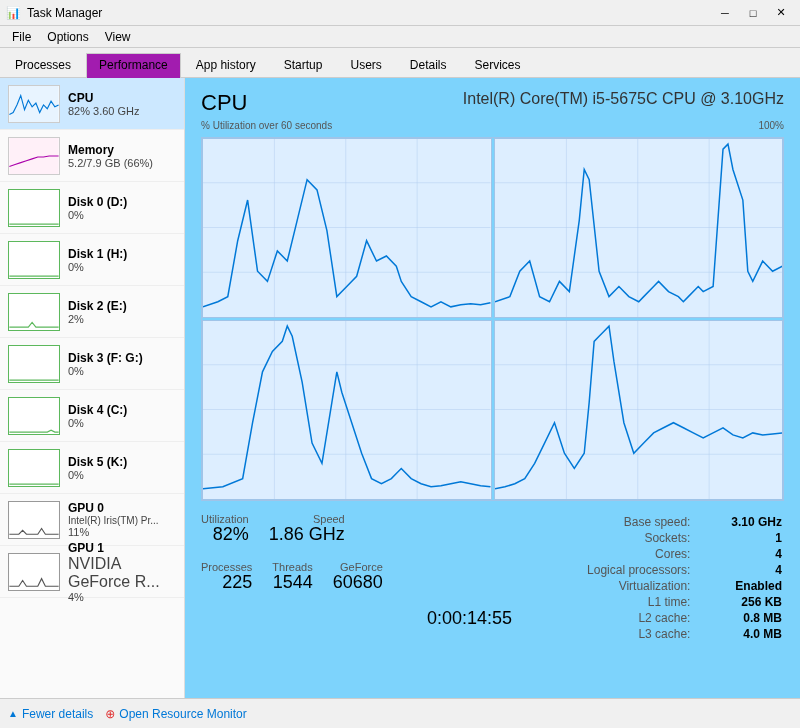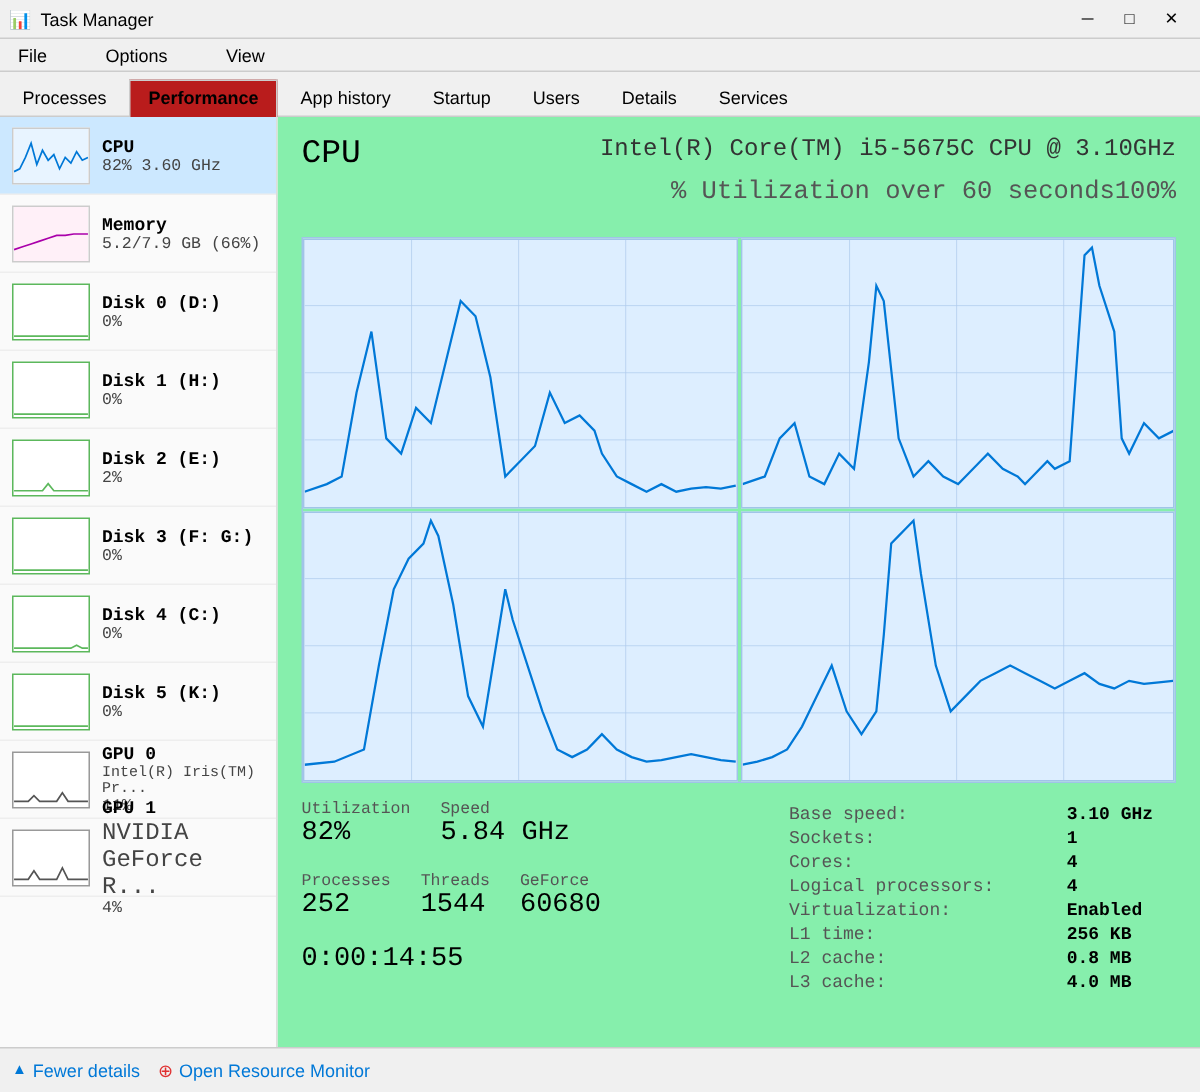--- a/index.html
+++ b/index.html
@@ -44,7 +44,6 @@
       display: flex;
       padding: 2px 4px;
       height: 22px;
-      gap: 23px;
     }
     .menu-item {
       padding: 2px 8px;

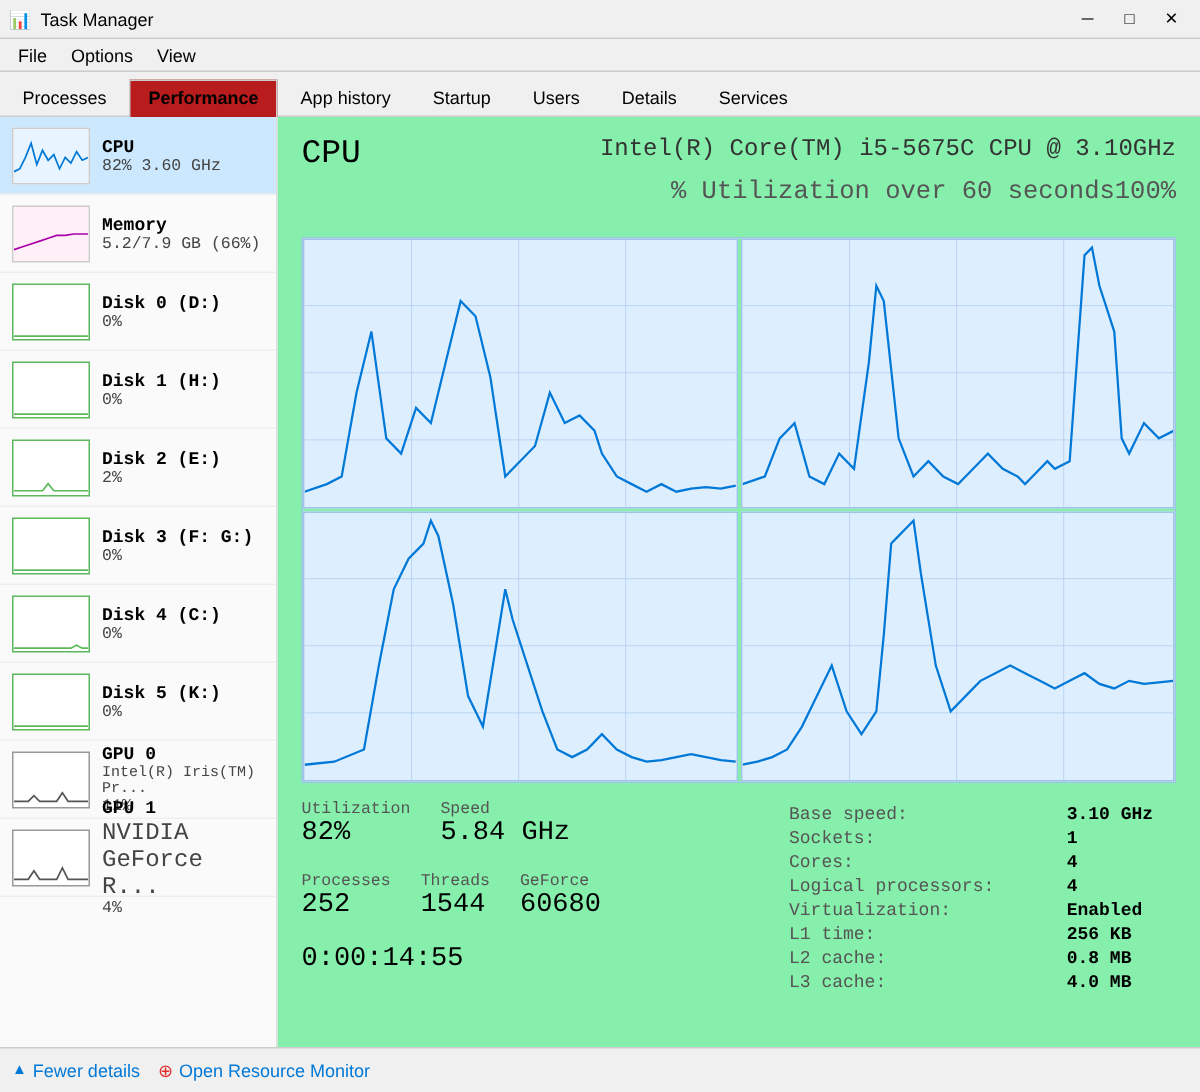--- a/index.html
+++ b/index.html
@@ -70,10 +70,10 @@
       top: 1px;
     }
     .tab.active {
-      background: #b91c1c;
+      background: #a21caf;
       border-color: #ccc;
       border-bottom-color: #fff;
-      font-weight: 700;
+      font-weight: 400;
     }
 
     

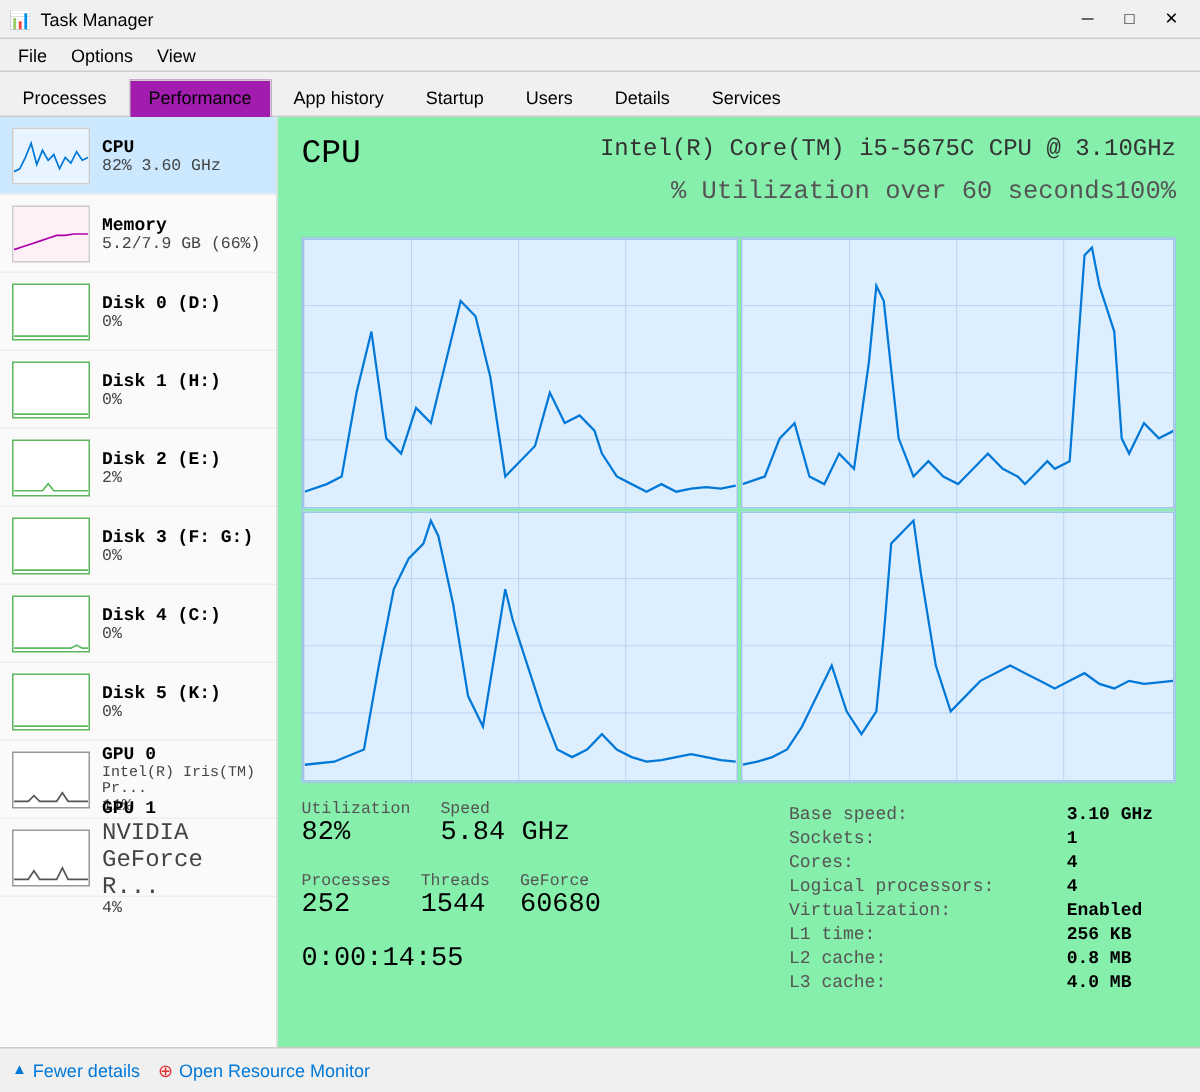--- a/index.html
+++ b/index.html
@@ -80,8 +80,7 @@
     .main {
       display: flex;
       height: calc(728px - 26px - 22px - 30px - 30px);
-      background: #86efac;
-      font-family: Liberation Mono, monospace;
+      background: #7dd3fc;
     }
 
     

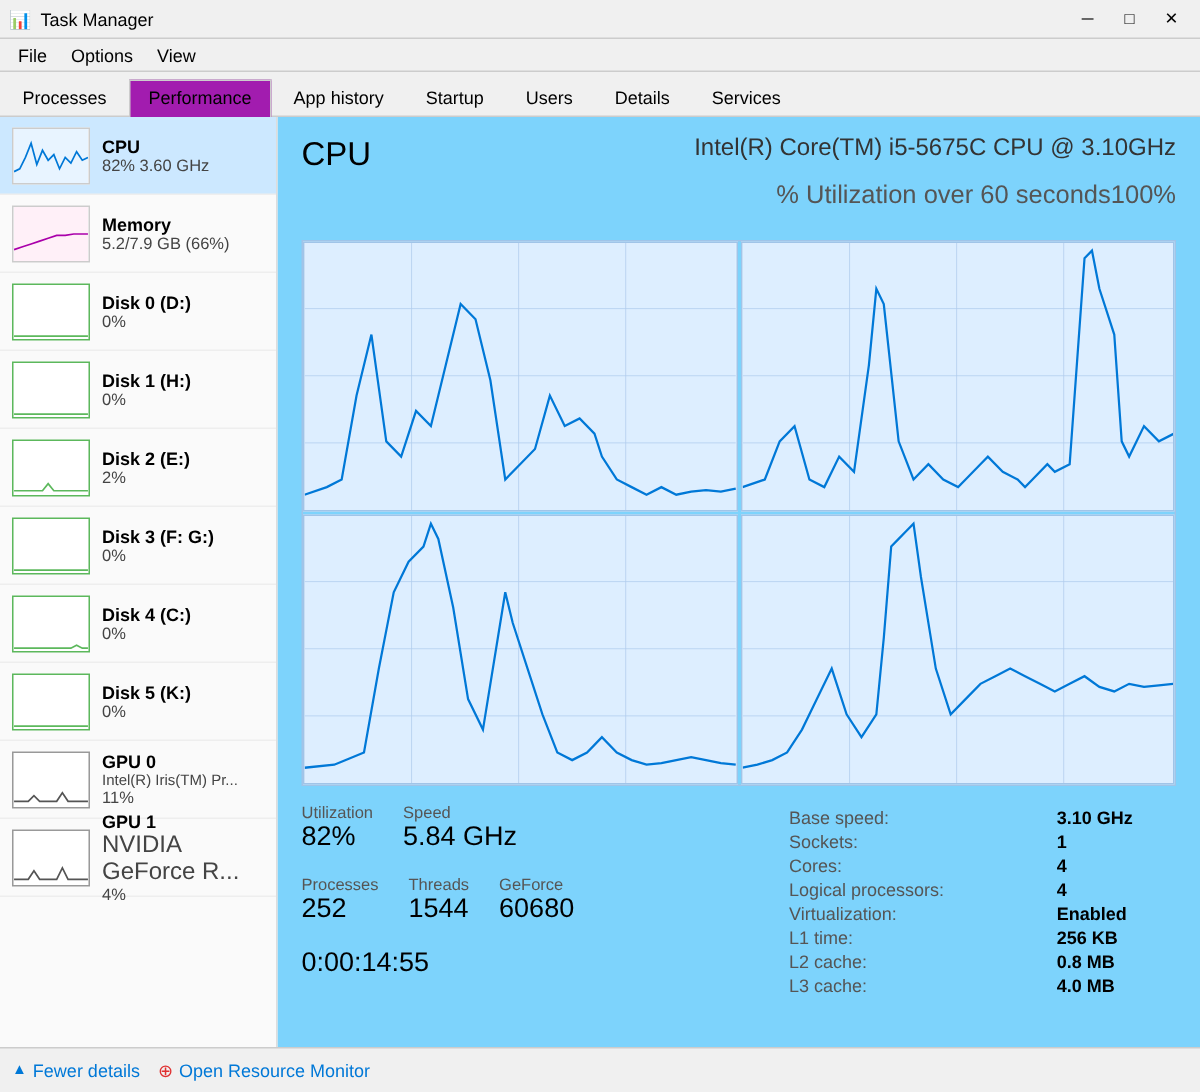--- a/index.html
+++ b/index.html
@@ -131,7 +131,7 @@
     }
     .cpu-title { font-size: 22px; font-weight: 300; }
     .cpu-model { font-size: 16px; color: #333; }
-    .cpu-subtitle { font-size: 17px; color: #555; margin-bottom: 20px; text-align: right; }
+    .cpu-subtitle { font-size: 10px; color: #555; margin-bottom: 6px; }
 
     
     .charts-grid {

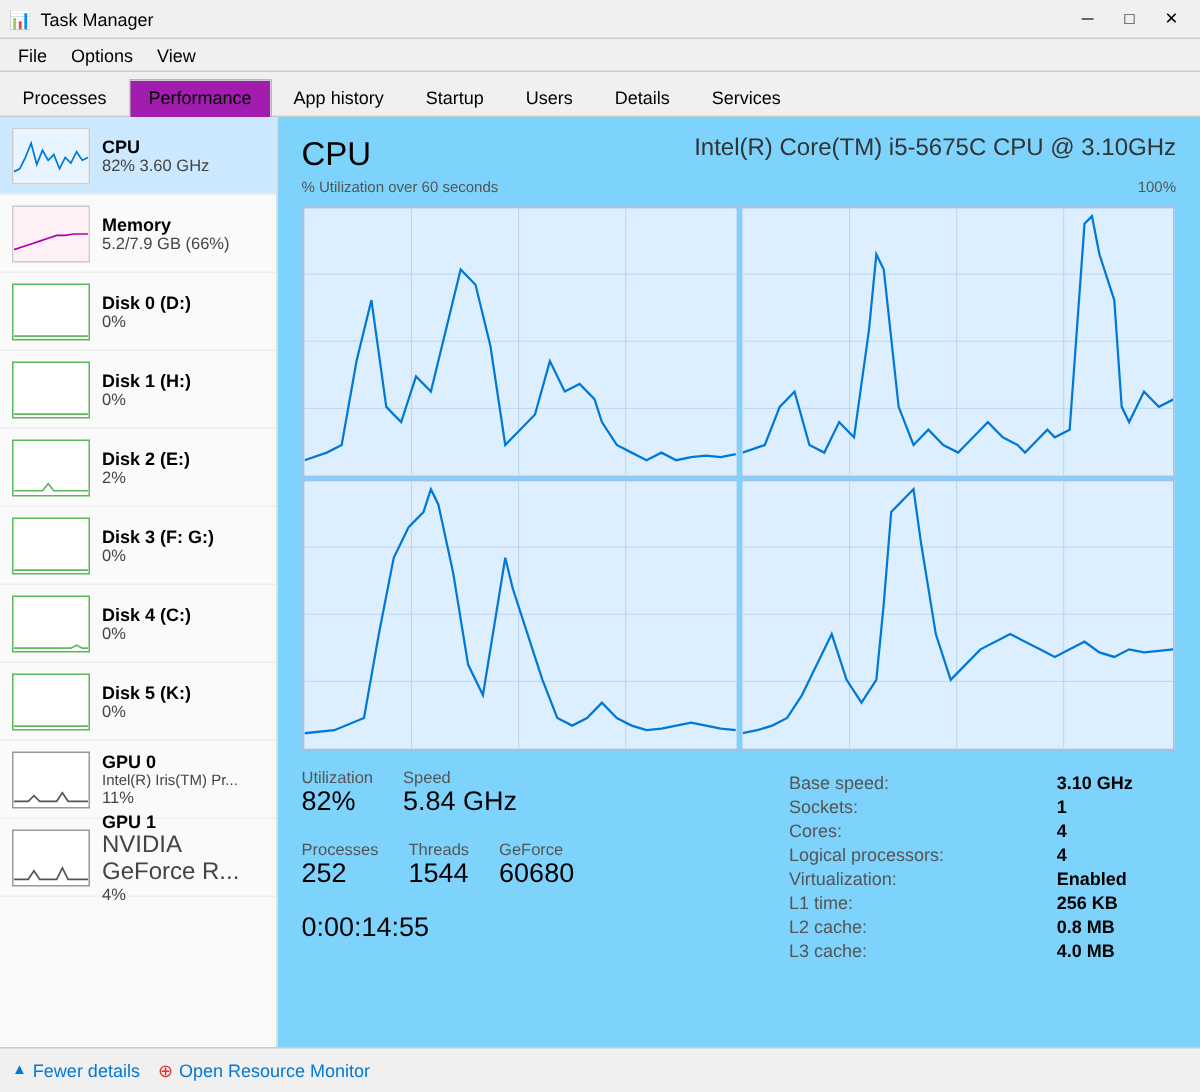--- a/index.html
+++ b/index.html
@@ -156,7 +156,8 @@
     
     .stats-section {
       display: flex;
-      gap: 0;
+      gap: 12px;
+      text-align: right;
     }
     .stats-left {
       flex: 1;

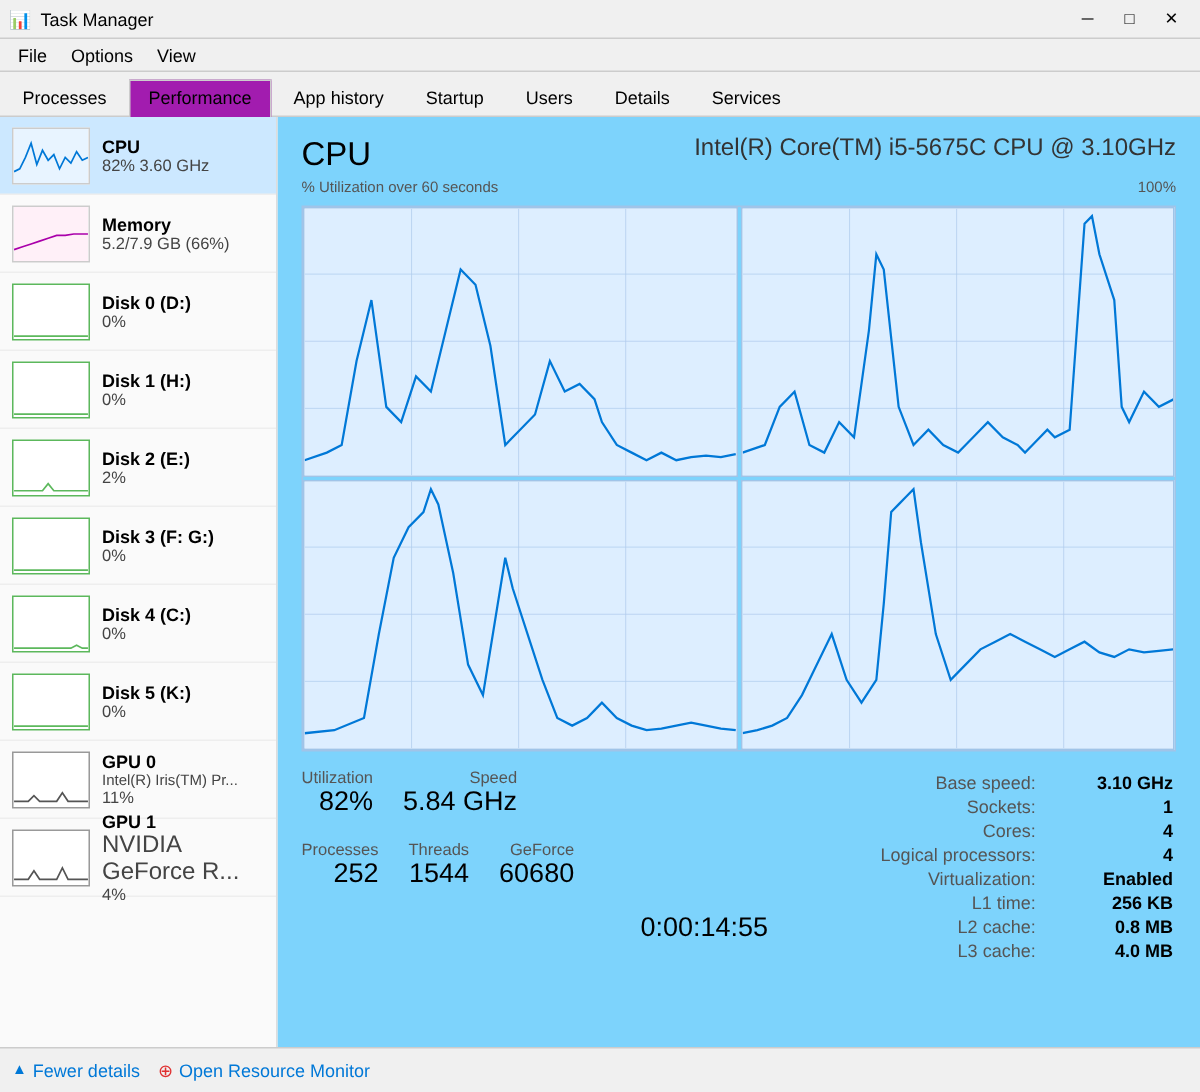--- a/index.html
+++ b/index.html
@@ -442,7 +442,7 @@
           </div>
           <div class="stat-group">
             <div class="stat-label">Speed</div>
-            <div class="stat-value">5.84 GHz</div>
+            <div class="stat-value">1.86 GHz</div>
           </div>
         </div>
         <div class="stats-row">

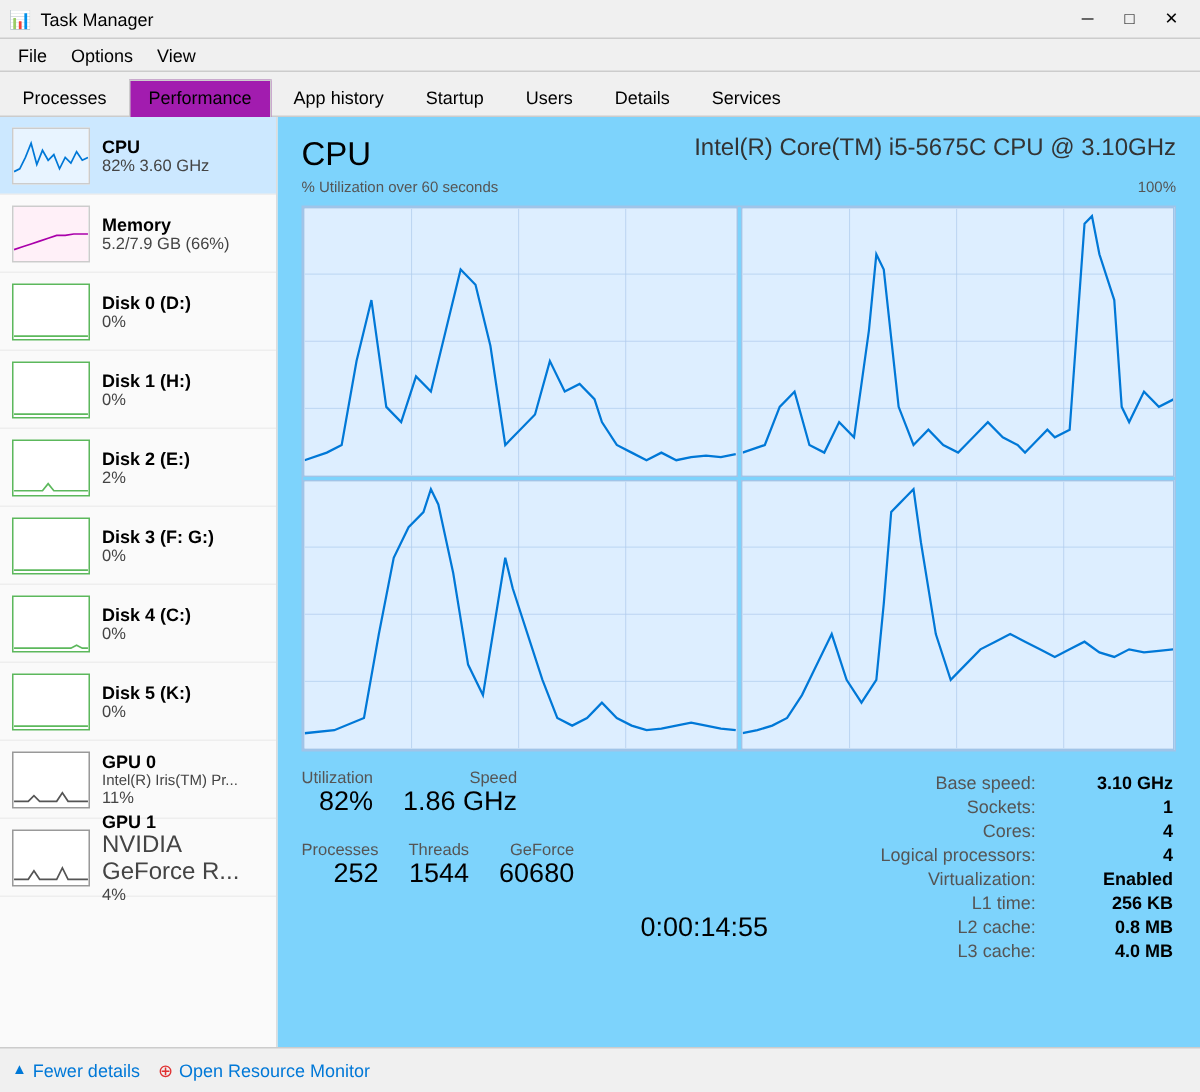--- a/index.html
+++ b/index.html
@@ -448,7 +448,7 @@
         <div class="stats-row">
           <div class="stat-group">
             <div class="stat-label">Processes</div>
-            <div class="stat-value-med">252</div>
+            <div class="stat-value-med">225</div>
           </div>
           <div class="stat-group">
             <div class="stat-label">Threads</div>

